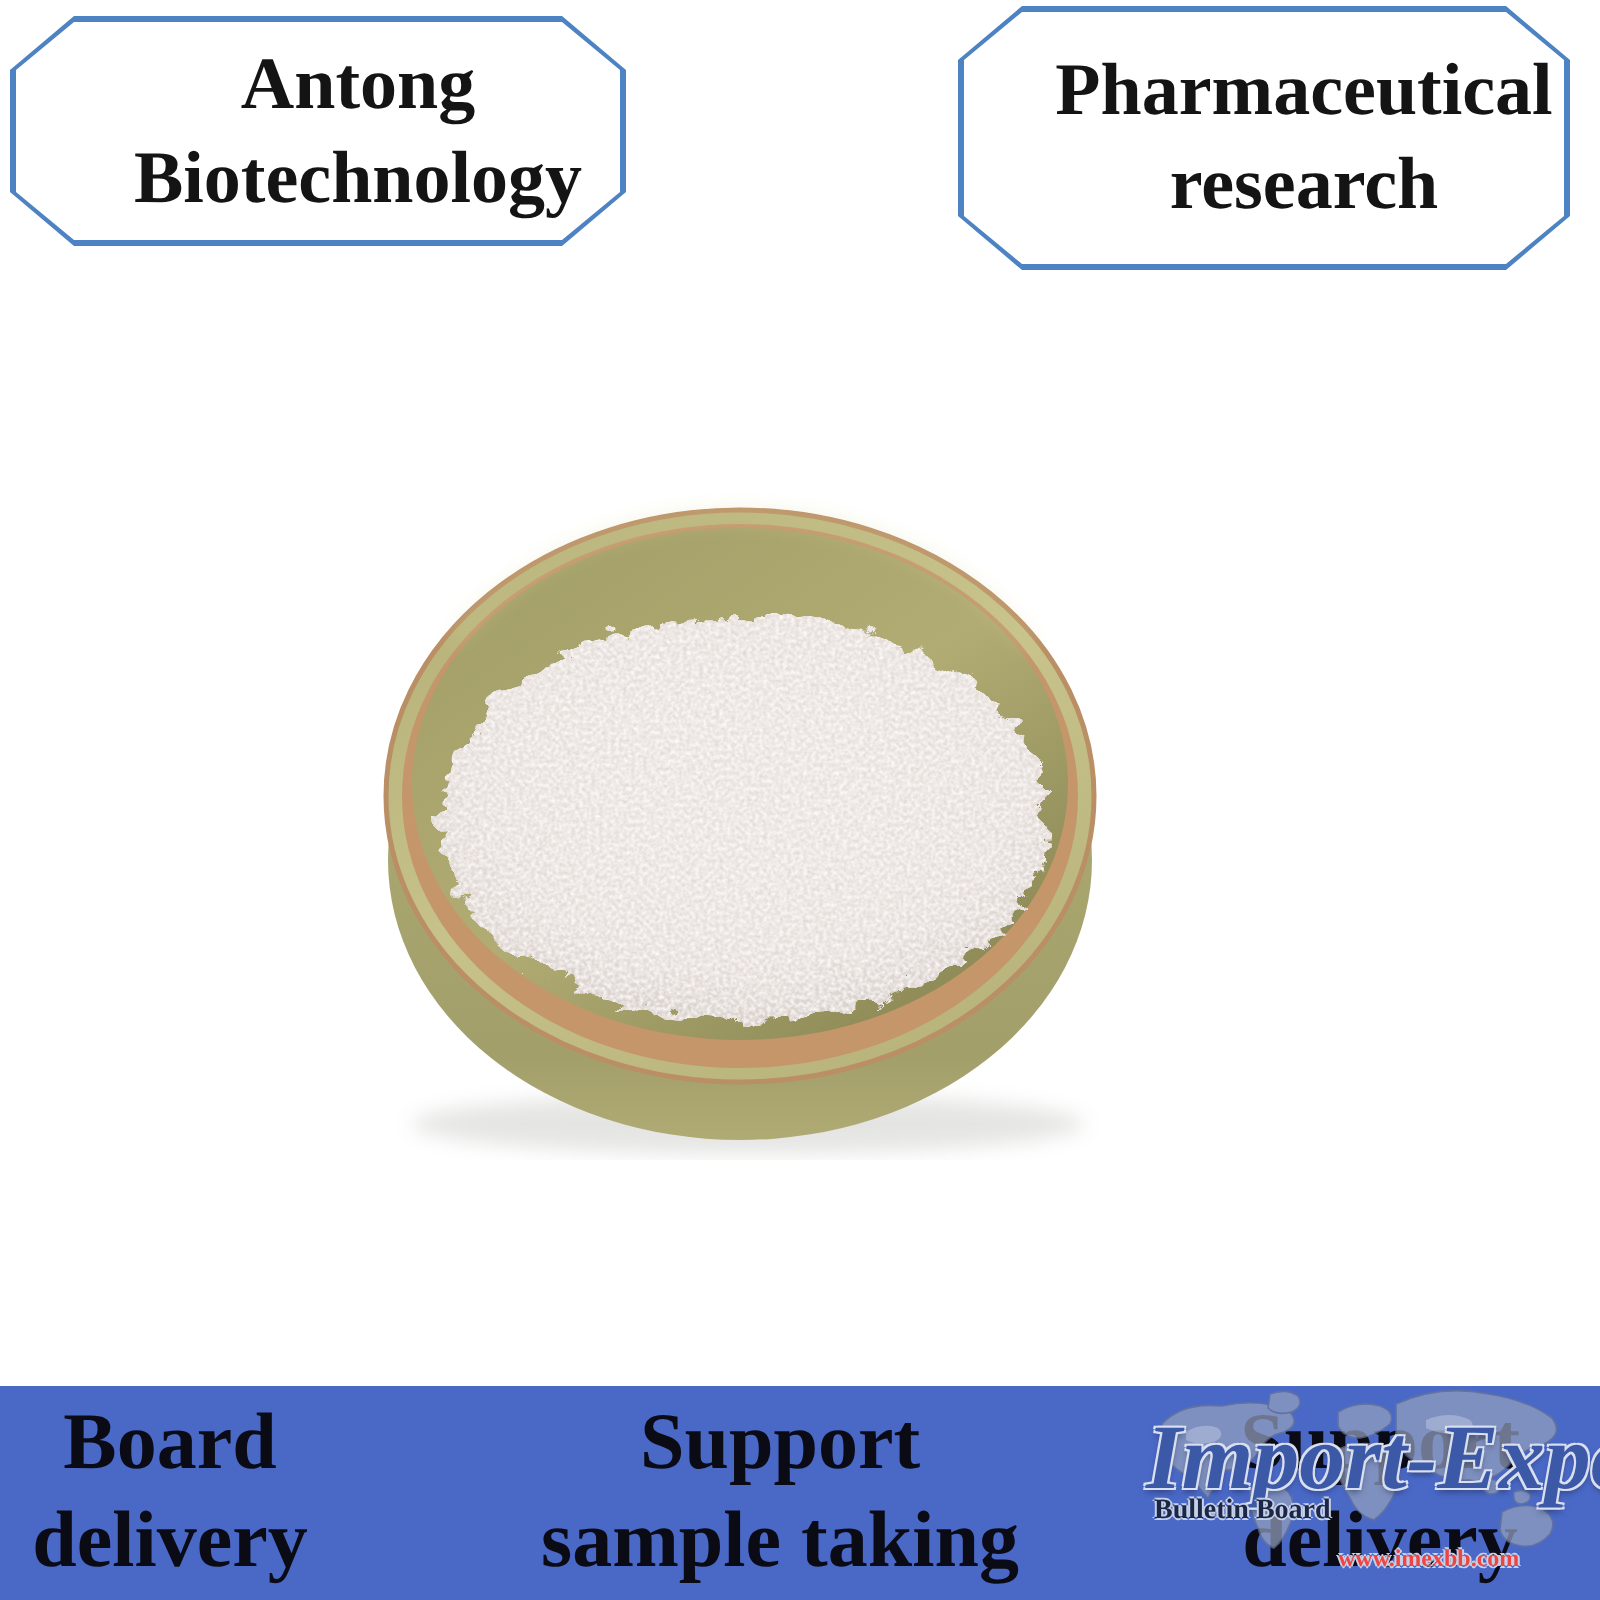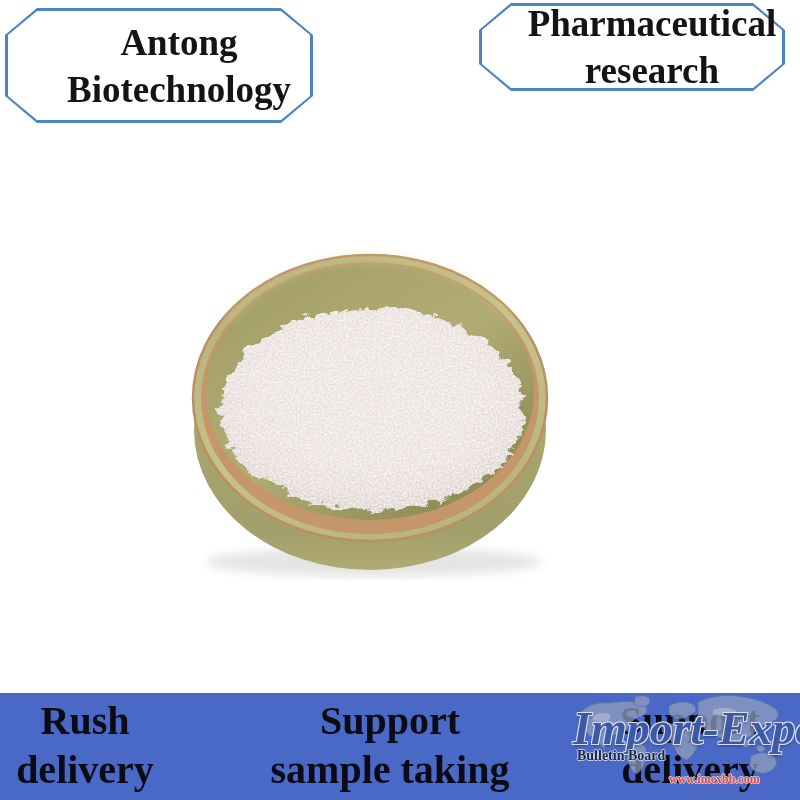--- a/index.html
+++ b/index.html
@@ -30,7 +30,7 @@
     padding-left:40px;
   }
   .badge-tl{left:5px;top:8px;width:308px;height:115px;}
-  .badge-tr{left:479px;top:3px;width:306px;height:88px;}
+  .badge-tr{left:479px;top:3px;width:306px;height:132px;}
 
   
   .photo{position:absolute;left:150px;top:230px;width:450px;height:350px;}

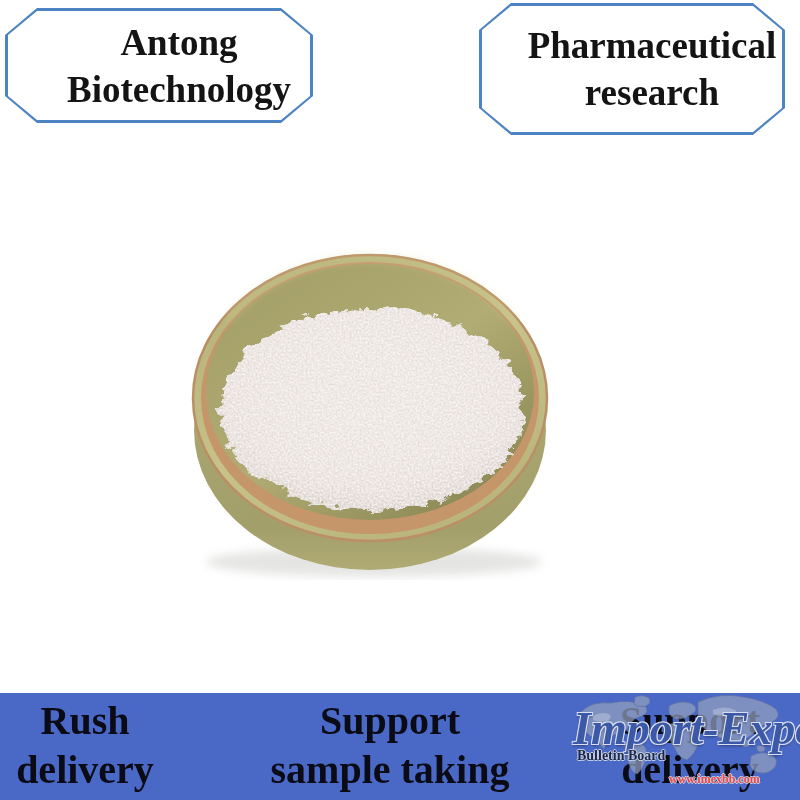--- a/index.html
+++ b/index.html
@@ -162,7 +162,7 @@
 
   <div class="banner">
     <div class="banner-item banner-item-1">
-      <span>Rush</span>
+      <span>Board</span>
       <span>delivery</span>
     </div>
     <div class="banner-item banner-item-2">

